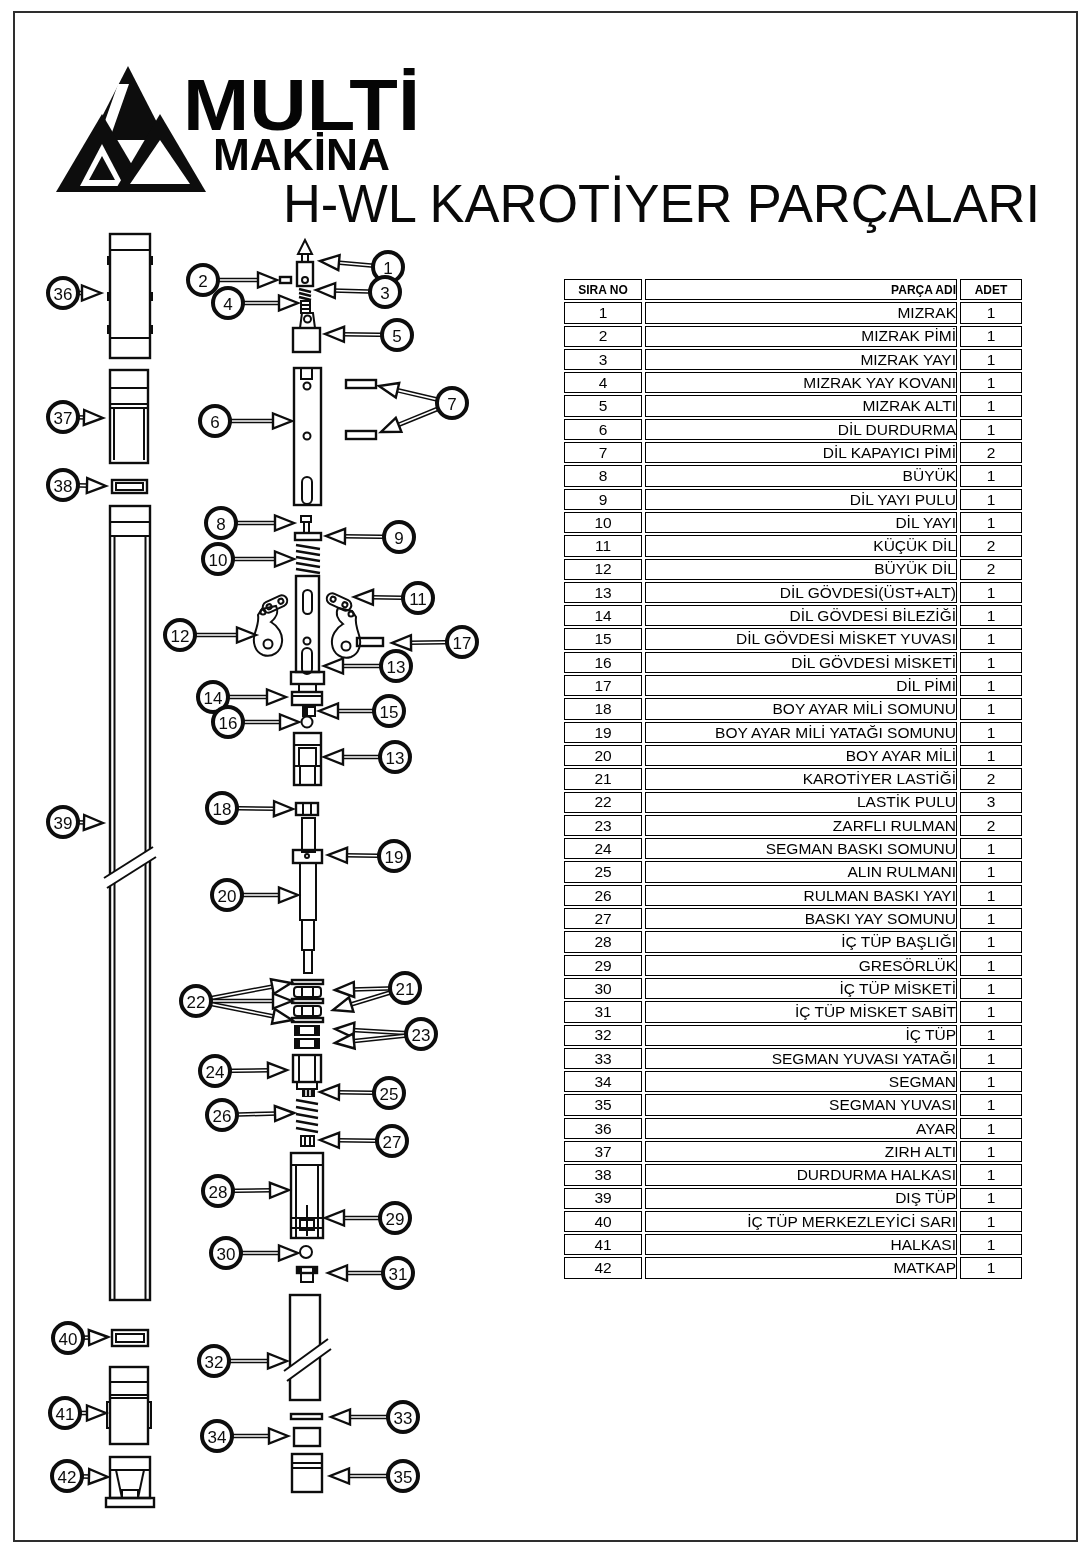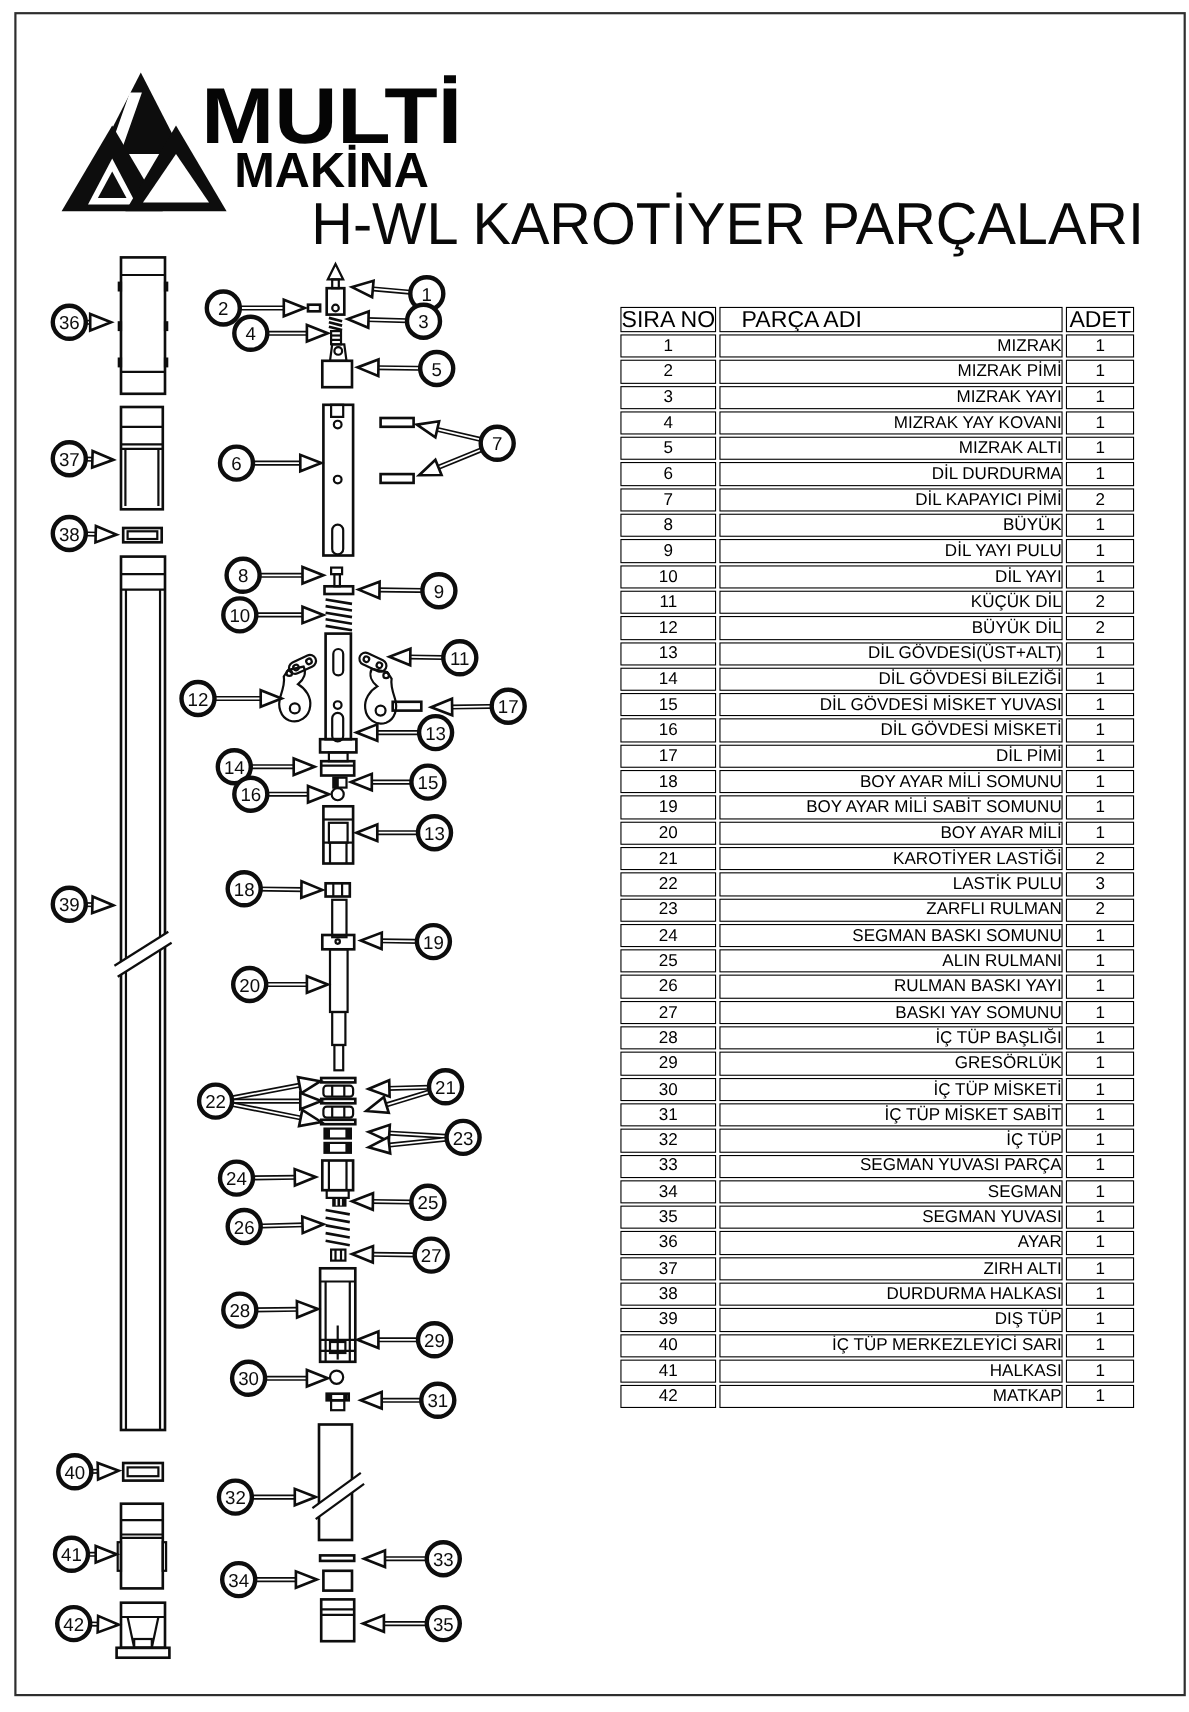--- a/index.html
+++ b/index.html
@@ -24,7 +24,7 @@
     font-size:15.5px; line-height:1; text-align:center; vertical-align:middle;
     overflow:hidden; white-space:nowrap;
   }
-  table.parts th { font-weight:normal; font-size:21px; }
+  table.parts th { font-weight:bold; font-size:12px; }
   table.parts td.name, table.parts th.name { text-align:right; padding-left:19px; }
 
   

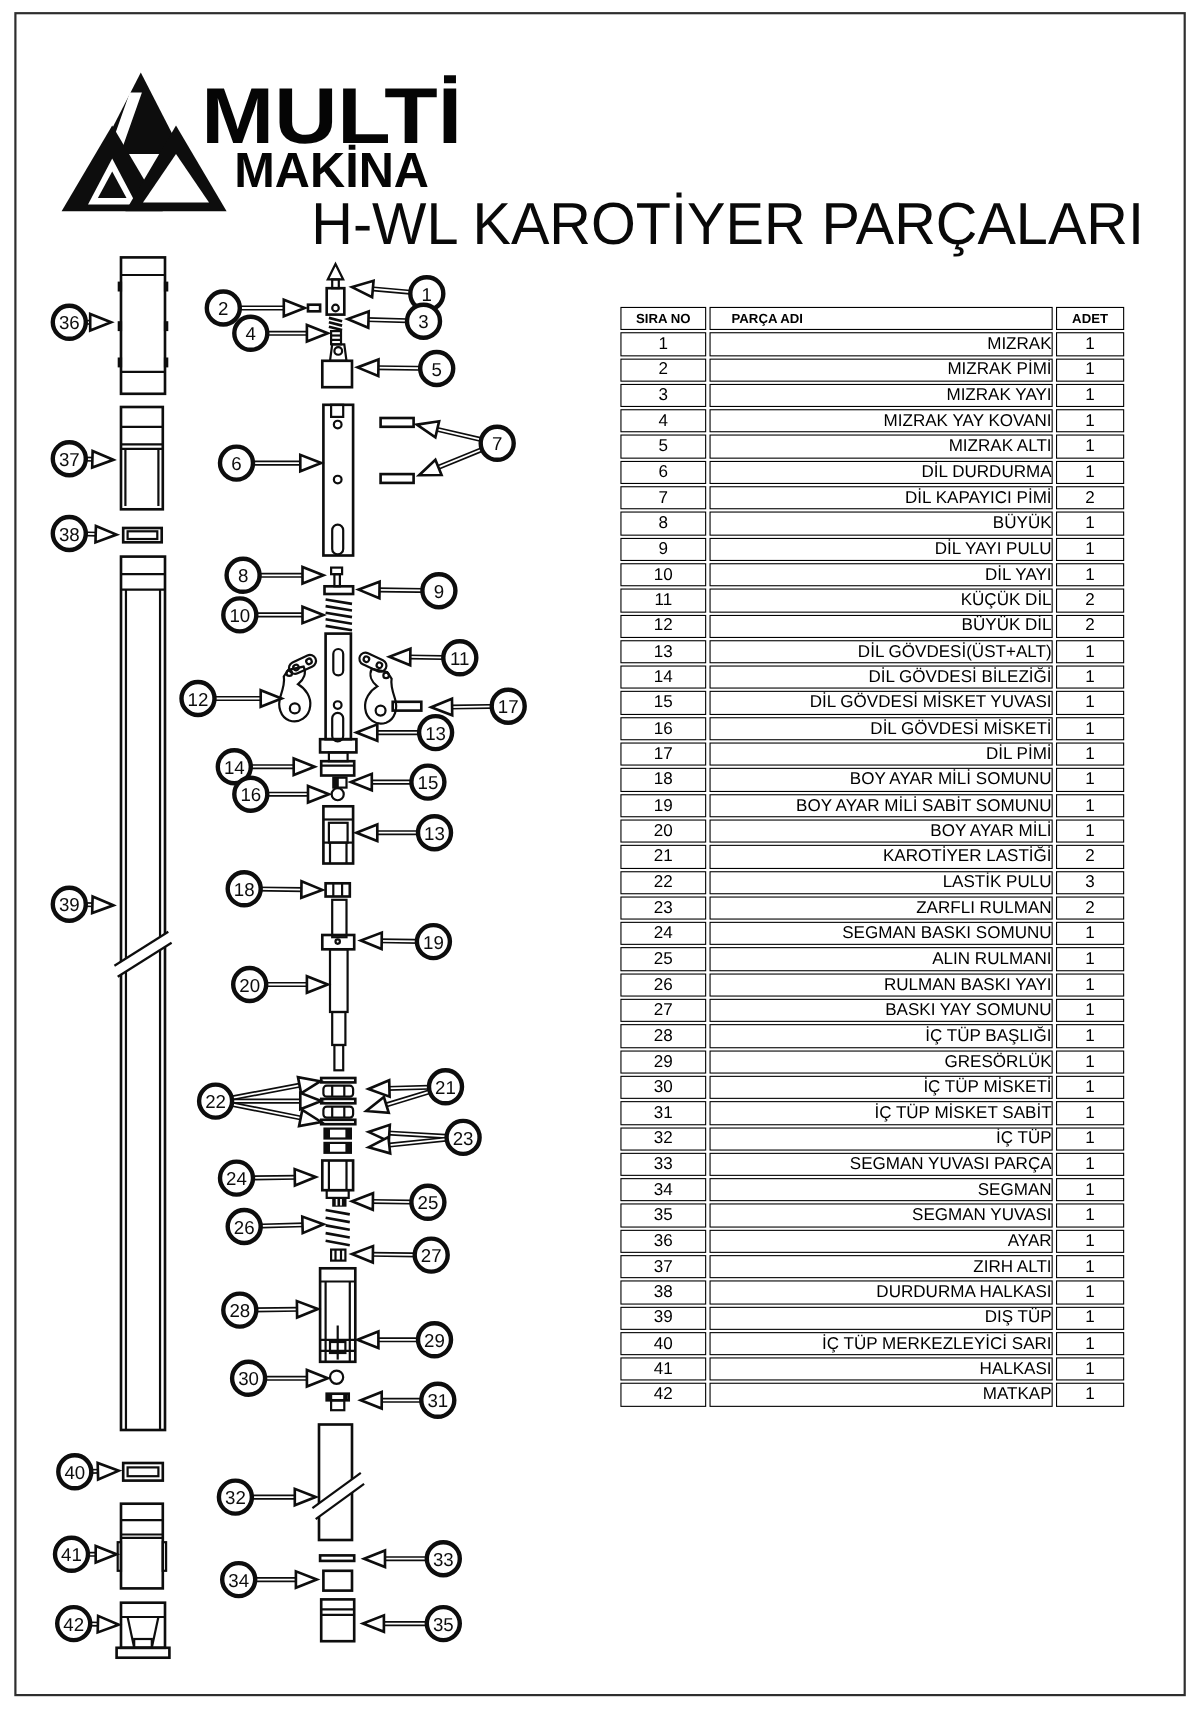--- a/index.html
+++ b/index.html
@@ -579,7 +579,7 @@
     <thead>
         <tr id="parts-head">
           <th>SIRA NO</th>
-          <th class="name" style="text-align: left;">PARÇA ADI</th>
+          <th class="name" style="text-align: right;">PARÇA ADI</th>
           <th>ADET</th>
         </tr>
       </thead>

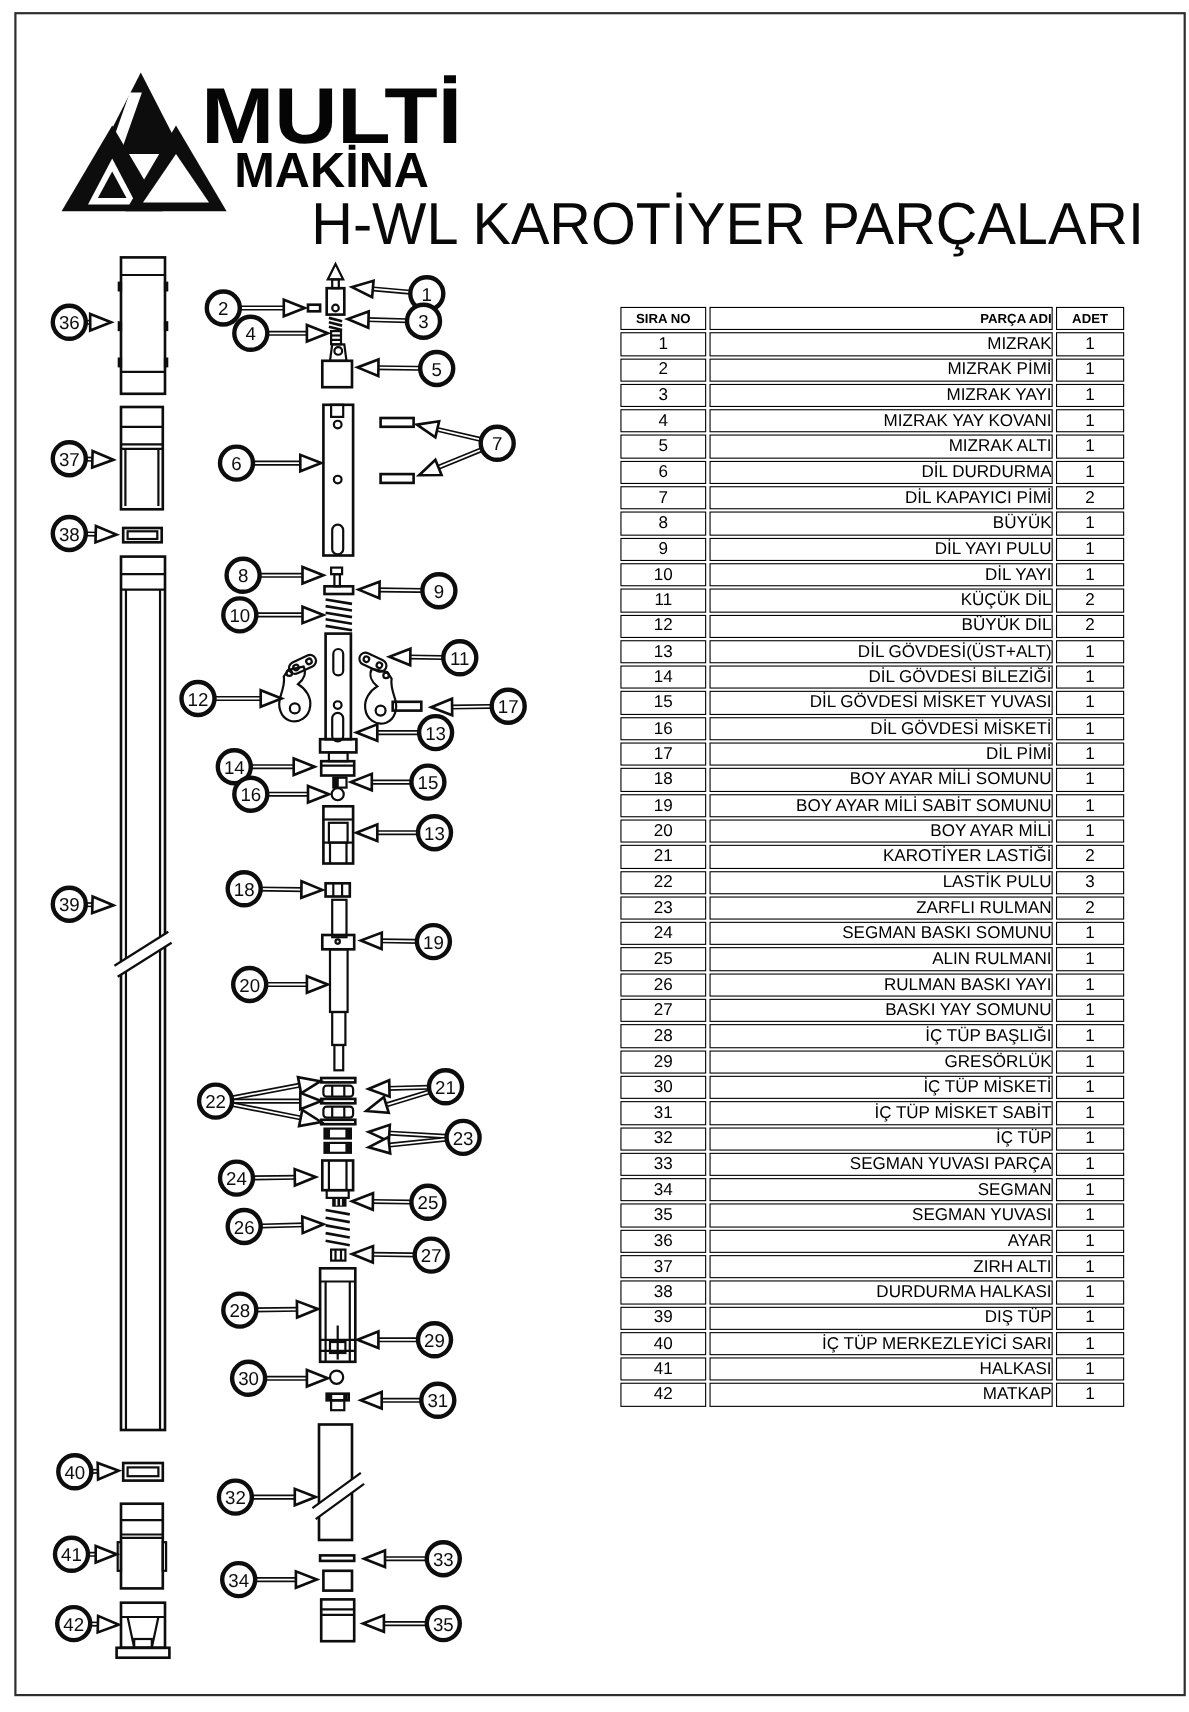--- a/index.html
+++ b/index.html
@@ -676,7 +676,7 @@
         </tr>
         <tr>
           <td>19</td>
-          <td class="name">BOY AYAR MİLİ SABİT SOMUNU</td>
+          <td class="name">BOY AYAR MİLİ YATAĞI SOMUNU</td>
           <td>1</td>
         </tr>
         <tr>

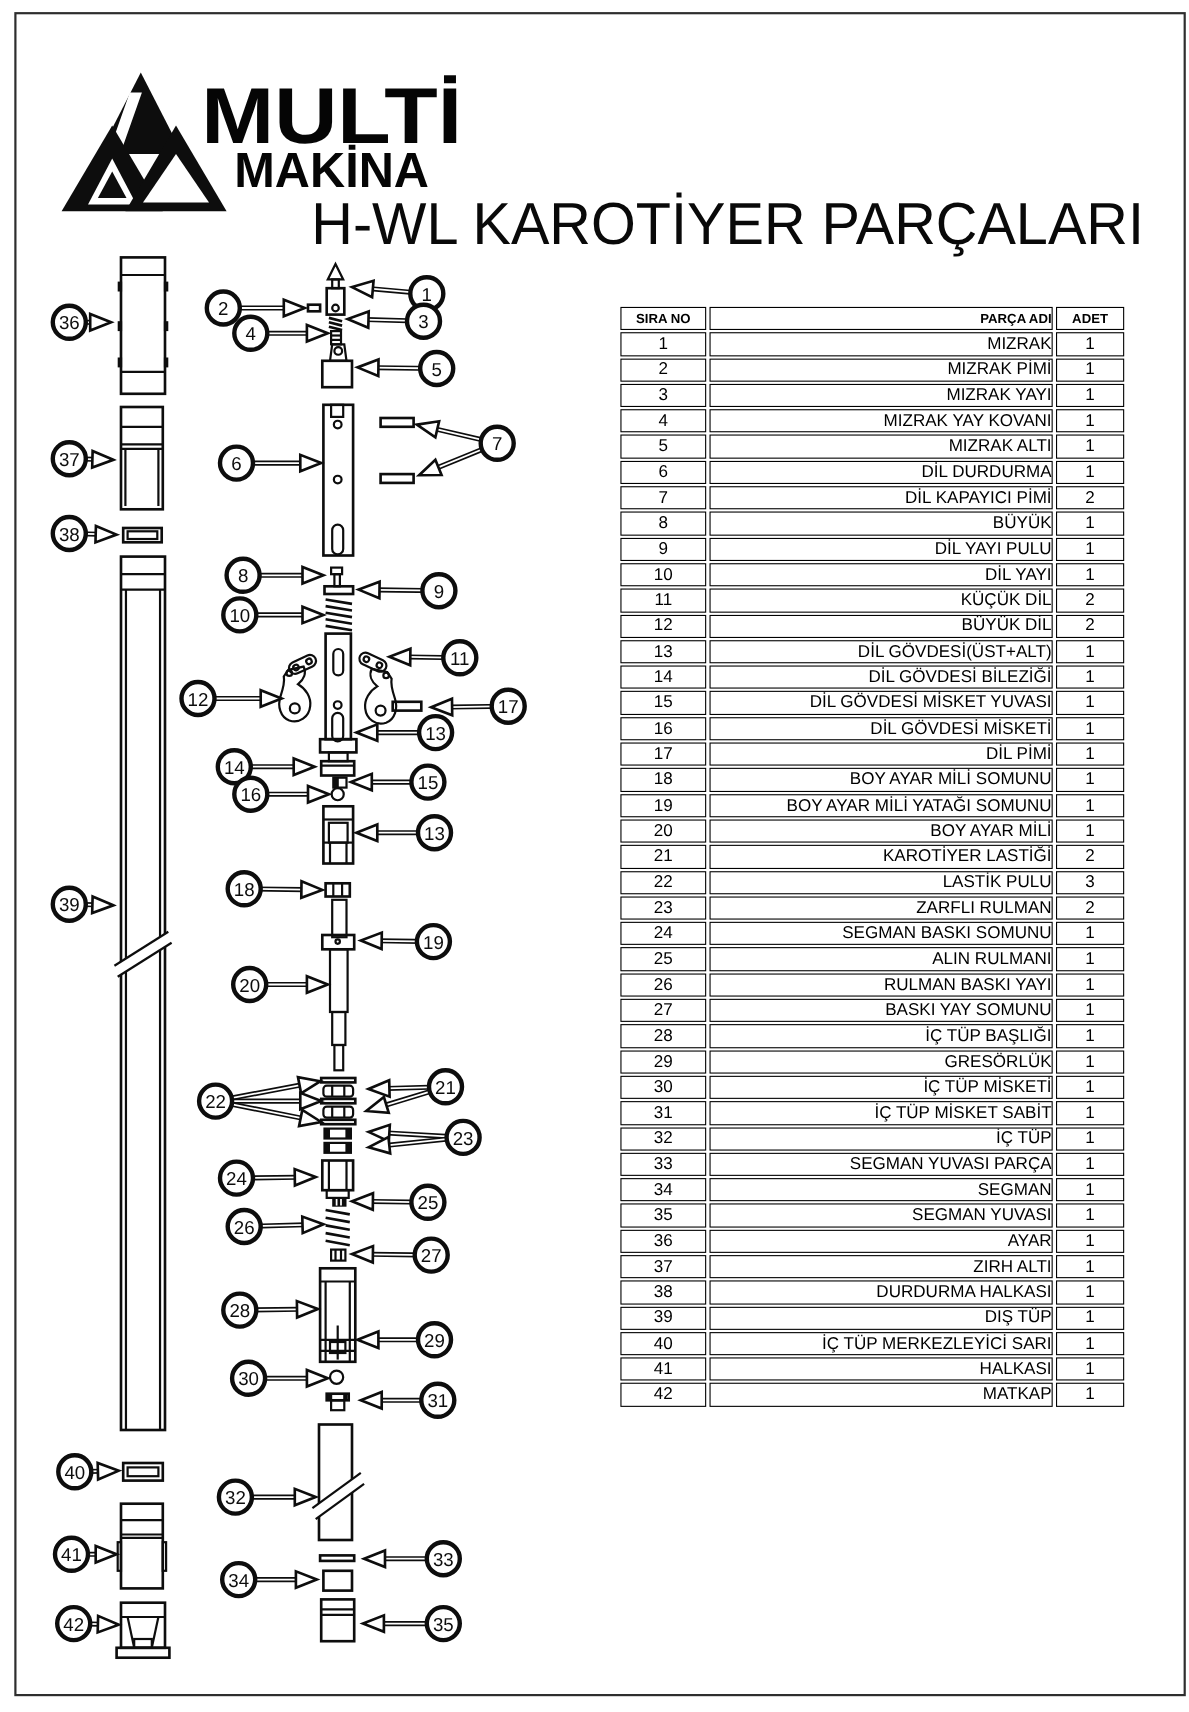--- a/index.html
+++ b/index.html
@@ -746,7 +746,7 @@
         </tr>
         <tr>
           <td>33</td>
-          <td class="name">SEGMAN YUVASI PARÇA</td>
+          <td class="name">SEGMAN YUVASI YATAĞI</td>
           <td>1</td>
         </tr>
         <tr>

